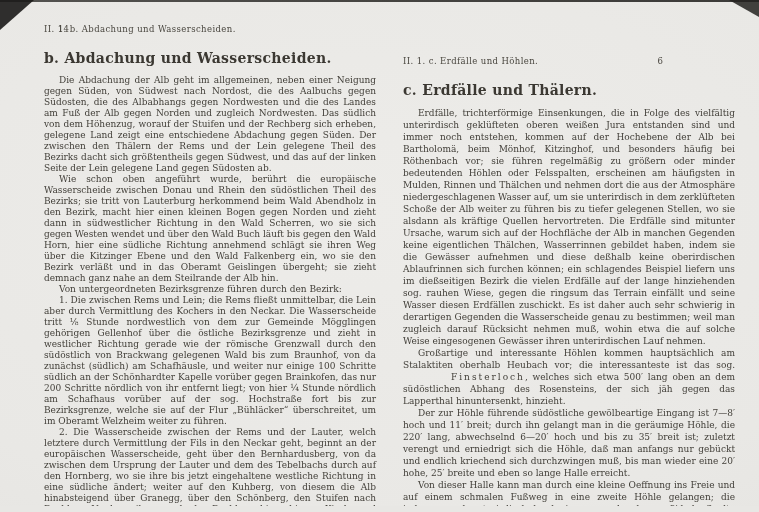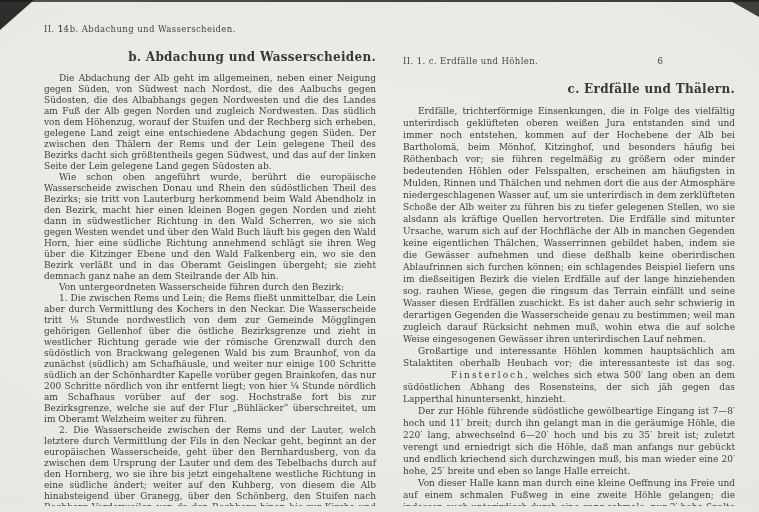--- a/index.html
+++ b/index.html
@@ -48,7 +48,7 @@
   .page-left  .page-num { left: 14px; }
   .page-right .page-num { right: 72px; }
   .section-heading {
-    text-align: right; font-weight: bold; font-size: 12px; letter-spacing: .3px;
+    text-align: left; font-weight: bold; font-size: 14px; letter-spacing: .3px;
     margin: 0 0 9px 0; color: #3b3832;
   }
   .bodytext p {

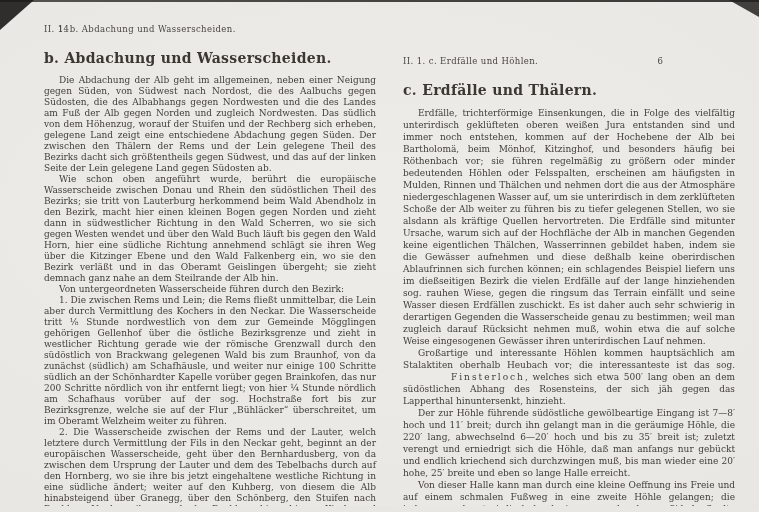--- a/index.html
+++ b/index.html
@@ -76,7 +76,7 @@
     <div class="bodytext">
       <p>Die Abdachung der Alb geht im allgemeinen, neben einer Neigung gegen Süden, von Südwest nach Nordost, die des Aalbuchs gegen Südosten, die des Albabhangs gegen Nordwesten und die des Landes am Fuß der Alb gegen Norden und zugleich Nordwesten. Das südlich von dem Höhenzug, worauf der Stuifen und der Rechberg sich erheben, gelegene Land zeigt eine entschiedene Abdachung gegen Süden. Der zwischen den Thälern der Rems und der Lein gelegene Theil des Bezirks dacht sich größtentheils gegen Südwest, und das auf der linken Seite der Lein gelegene Land gegen Südosten ab.</p>
       <p>Wie schon oben angeführt wurde, berührt die europäische Wasserscheide zwischen Donau und Rhein den südöstlichen Theil des Bezirks; sie tritt von Lauterburg herkommend beim Wald Abendholz in den Bezirk, macht hier einen kleinen Bogen gegen Norden und zieht dann in südwestlicher Richtung in den Wald Scherren, wo sie sich gegen Westen wendet und über den Wald Buch läuft bis gegen den Wald Horn, hier eine südliche Richtung annehmend schlägt sie ihren Weg über die Kitzinger Ebene und den Wald Falkenberg ein, wo sie den Bezirk verläßt und in das Oberamt Geislingen übergeht; sie zieht demnach ganz nahe an dem Steilrande der Alb hin.</p>
-      <p>Von untergeordneten Wasserscheide führen durch den Bezirk:</p>
+      <p>Von untergeordneten Bezirksgrenze führen durch den Bezirk:</p>
       <p>1. Die zwischen Rems und Lein; die Rems fließt unmittelbar, die Lein aber durch Vermittlung des Kochers in den Neckar. Die Wasserscheide tritt ⅛ Stunde nordwestlich von dem zur Gemeinde Mögglingen gehörigen Gellenhof über die östliche Bezirksgrenze und zieht in westlicher Richtung gerade wie der römische Grenzwall durch den südöstlich von Brackwang gelegenen Wald bis zum Braunhof, von da zunächst (südlich) am Schafhäusle, und weiter nur einige 100 Schritte südlich an der Schönhardter Kapelle vorüber gegen Brainkofen, das nur 200 Schritte nördlich von ihr entfernt liegt; von hier ¼ Stunde nördlich am Schafhaus vorüber auf der sog. Hochstraße fort bis zur Bezirksgrenze, welche sie auf der Flur „Bühläcker“ überschreitet, um im Oberamt Welzheim weiter zu führen.</p>
       <p>2. Die Wasserscheide zwischen der Rems und der Lauter, welch letztere durch Vermittlung der Fils in den Neckar geht, beginnt an der europäischen Wasserscheide, geht über den Bernhardusberg, von da zwischen dem Ursprung der Lauter und dem des Tebelbachs durch auf den Hornberg, wo sie ihre bis jetzt eingehaltene westliche Richtung in eine südliche ändert; weiter auf den Kuhberg, von diesem die Alb hinabsteigend über Granegg, über den Schönberg, den Stuifen nach Rechberg Vorderweiler, von da den Rechberg hinan bis zur Kirche und weiter zum Schloß Hohen-Rechberg und vollends zur westlichen Bezirksgrenze, von der sie bis zum Hohenstaufen u. s. w. hinzieht.</p>
     </div>

